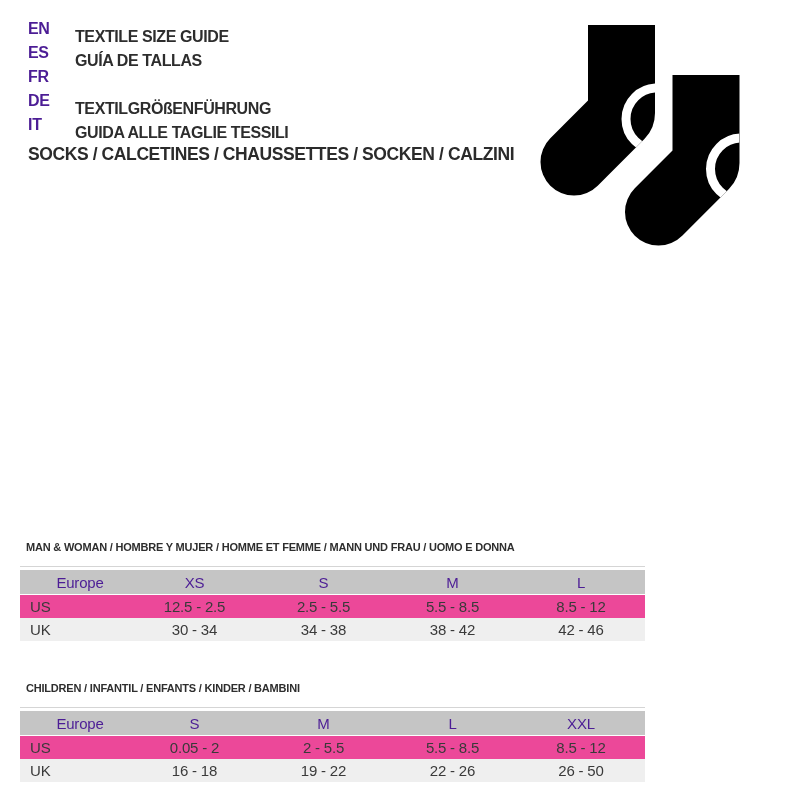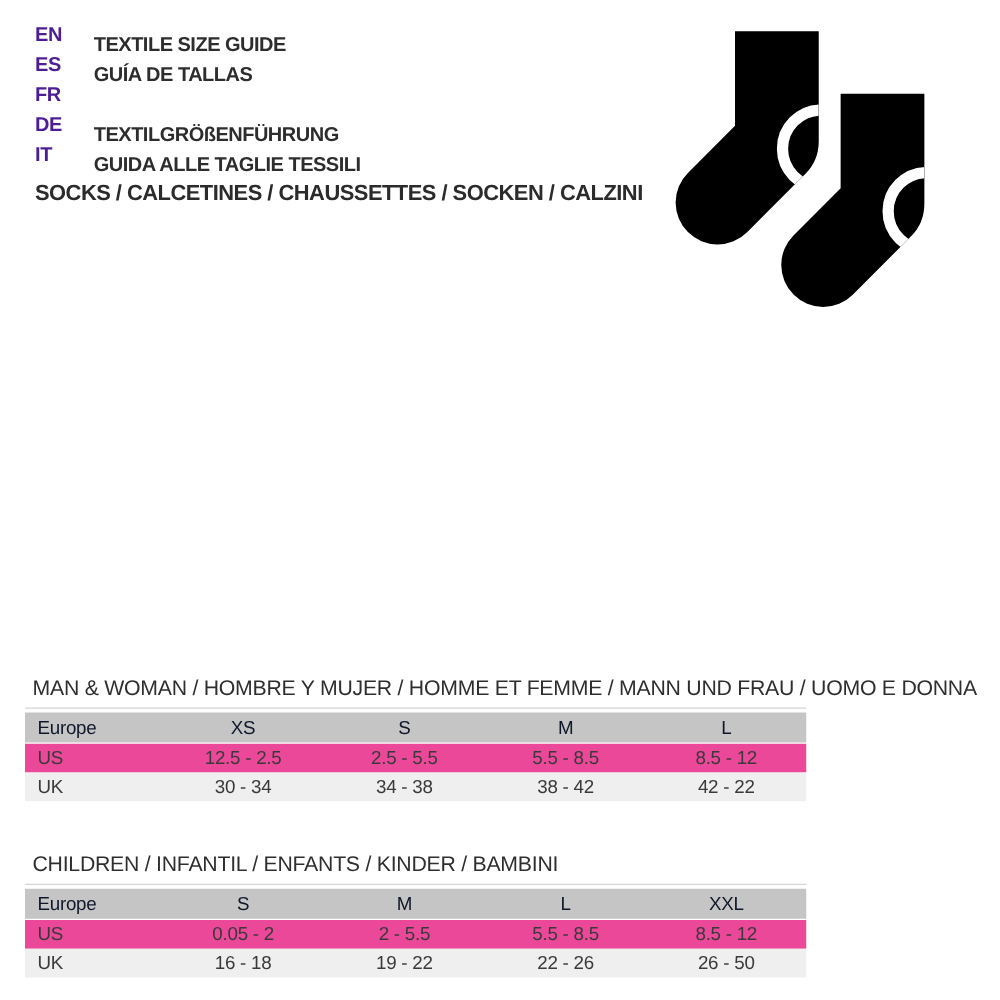--- a/index.html
+++ b/index.html
@@ -21,7 +21,7 @@
   .socks-wrap{position:absolute;left:538px;top:15px;width:260px;height:235px;}
   
   .section-title{
-    position:absolute;left:26px;font-size:17px;font-weight:normal;color:#2e2e2e;
+    position:absolute;left:26px;font-size:11px;font-weight:bold;color:#2e2e2e;
     letter-spacing:-0.2px;white-space:nowrap;
   }
   .title-1{top:541px;}

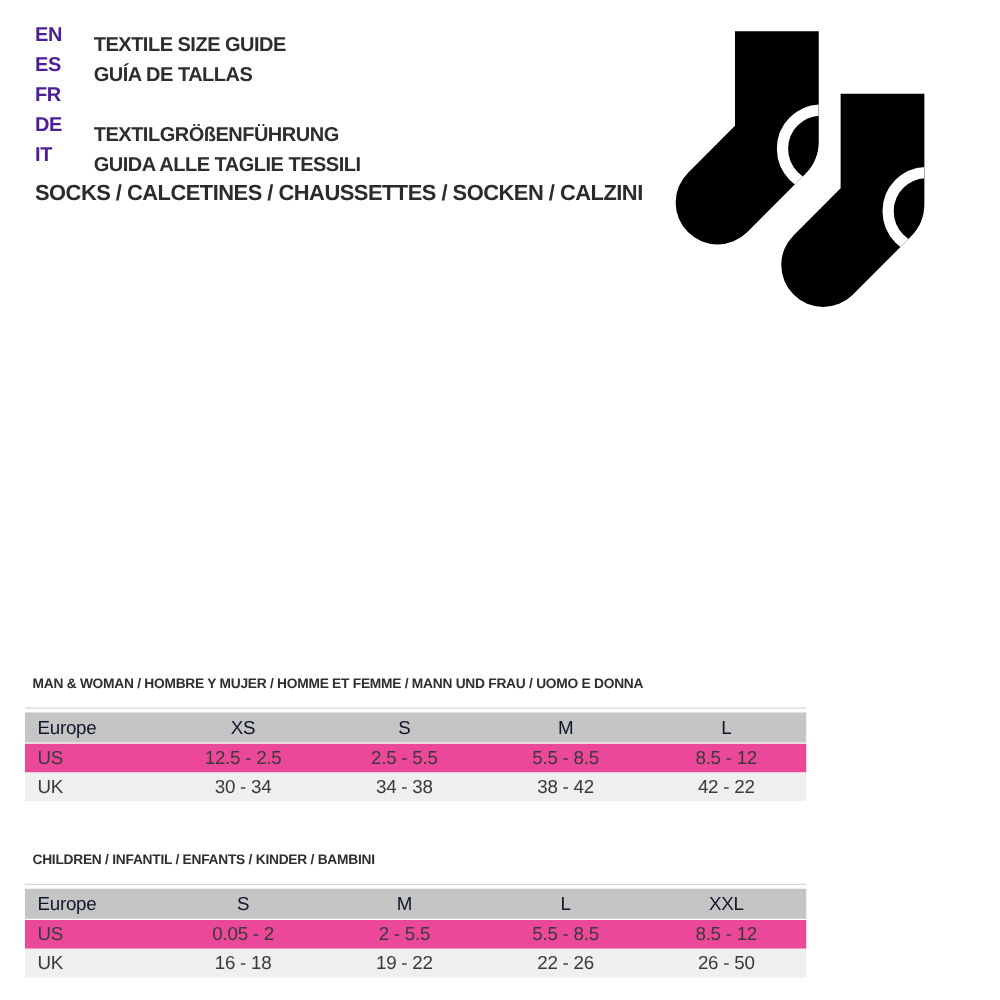--- a/index.html
+++ b/index.html
@@ -38,7 +38,7 @@
   .c-first{width:100px;padding-left:10px;text-align:left;}
   .c-val{width:129px;text-align:center;}
   .c-last{width:128px;text-align:center;}
-  .t-head .t-cell{color:#0f172a;}
+  .t-head .t-cell{color:#4c1d95;text-align:center;}
 </style>
 </head>
 <body>

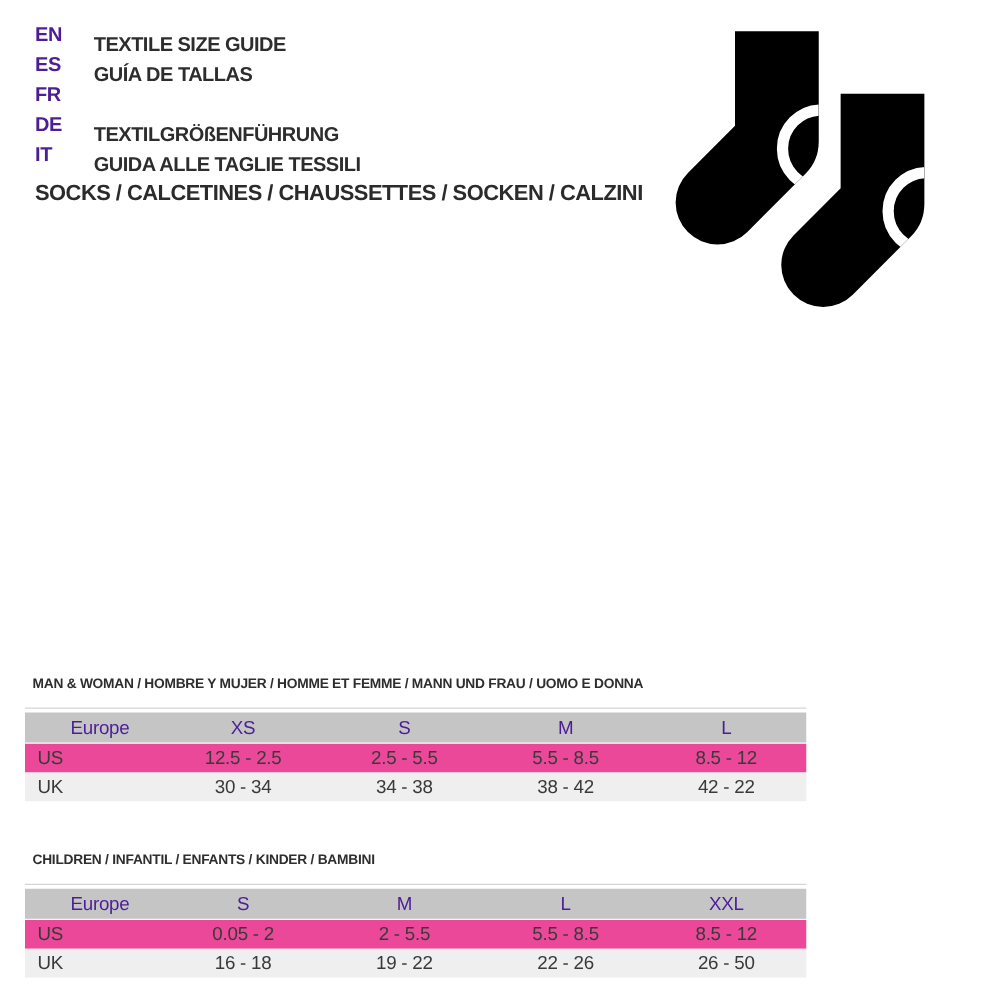--- a/index.html
+++ b/index.html
@@ -109,7 +109,7 @@
       <div class="t-cell c-val">30 - 34</div>
       <div class="t-cell c-val">34 - 38</div>
       <div class="t-cell c-val">38 - 42</div>
-      <div class="t-cell c-last">42 - 22</div>
+      <div class="t-cell c-last">42 - 46</div>
     </div>
   </div>
 

